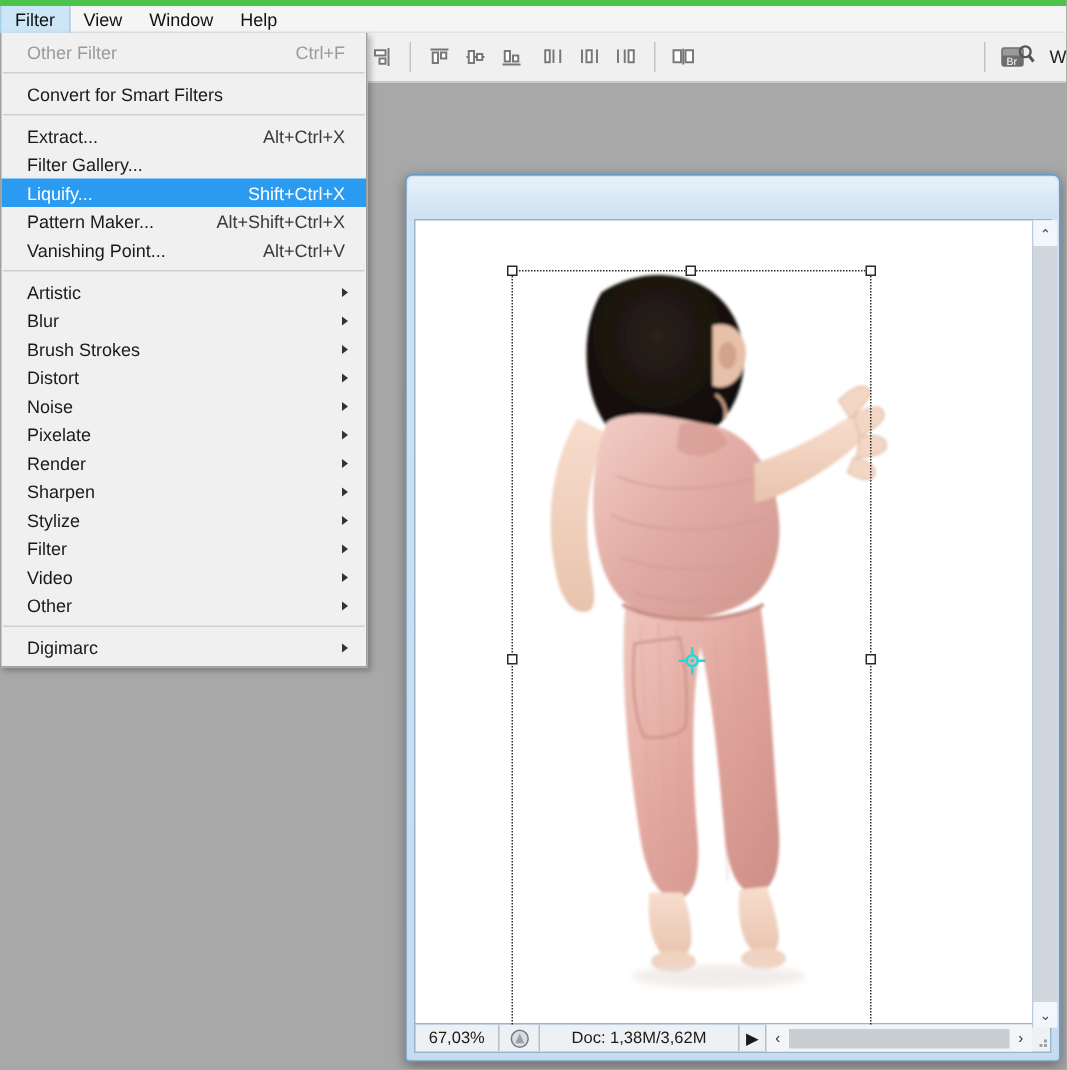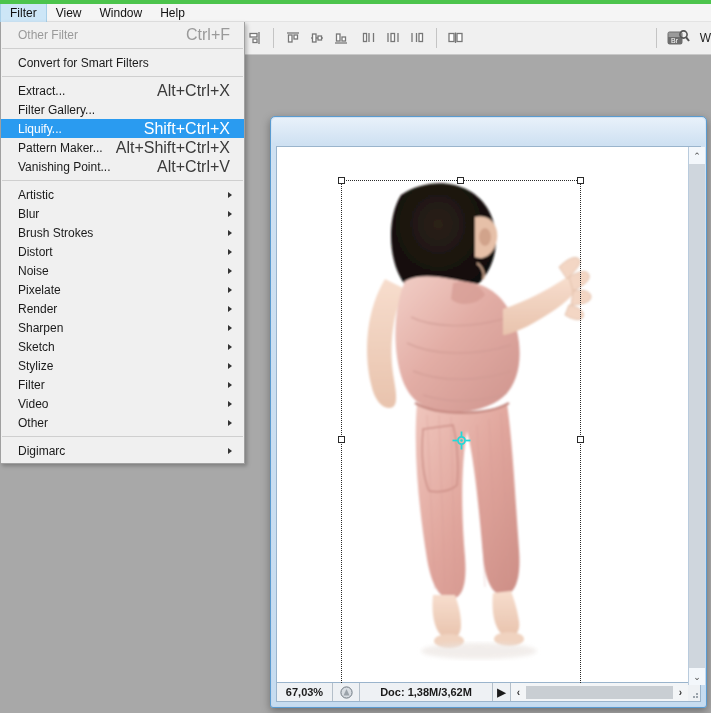--- a/index.html
+++ b/index.html
@@ -102,7 +102,7 @@
   .mi .accel {
     margin-left: auto;
     color: #3a3a3a;
-    font-size: 16px;
+    font-size: 12px;
     padding-right: 6px;
   }
   .mi.disabled .label, .mi.disabled .accel { color: #9a9a9a; }

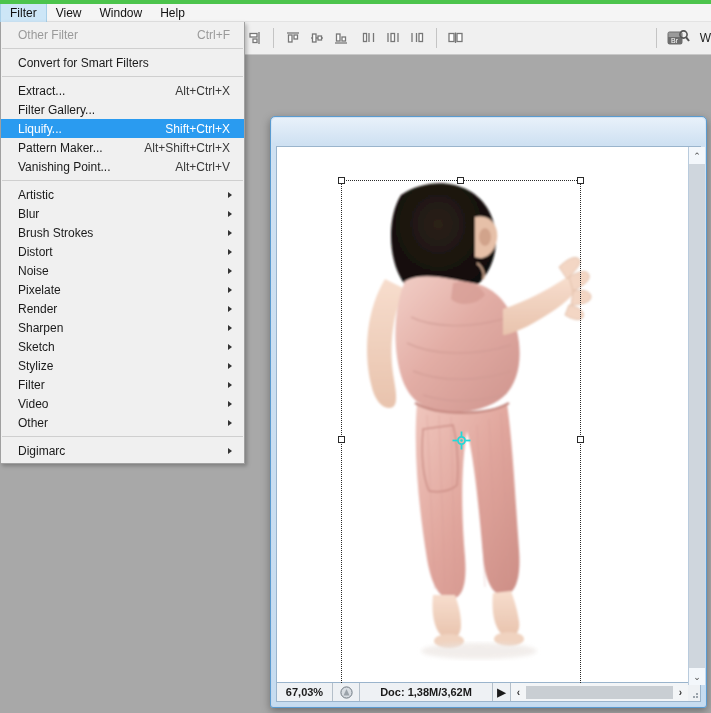--- a/index.html
+++ b/index.html
@@ -510,10 +510,6 @@
     </div>
     <div class="mi">
       <span class="label">Sharpen</span>
-      <span class="submarker"></span>
-    </div>
-    <div class="mi">
-      <span class="label">Sketch</span>
       <span class="submarker"></span>
     </div>
     <div class="mi">

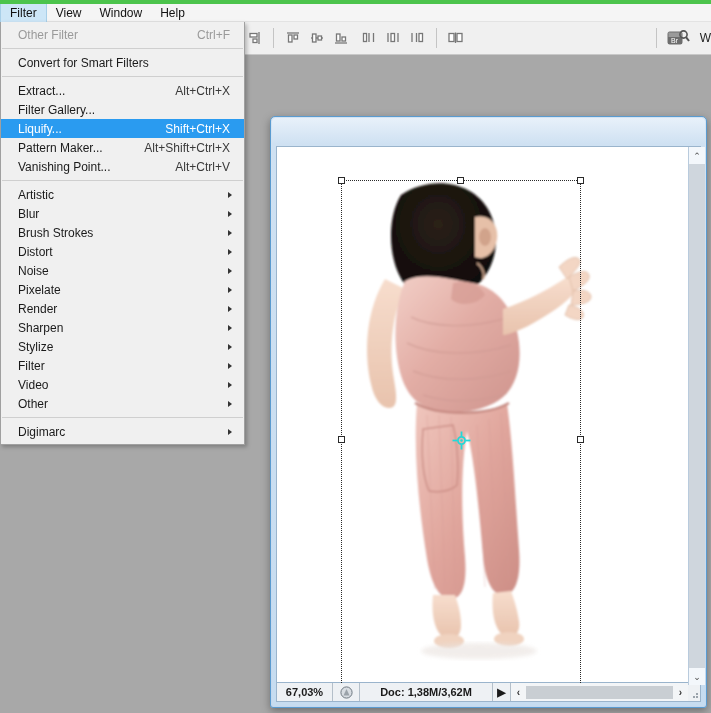--- a/index.html
+++ b/index.html
@@ -262,7 +262,7 @@
     background: #eef1f4;
     border: 1px solid #9ab4cc;
     display: flex; align-items: stretch;
-    font-size: 11px; color: #1a1a1a; font-weight: bold;
+    font-size: 11px; color: #1a1a1a;
   }
   .sb-zoom {
     width: 56px;

